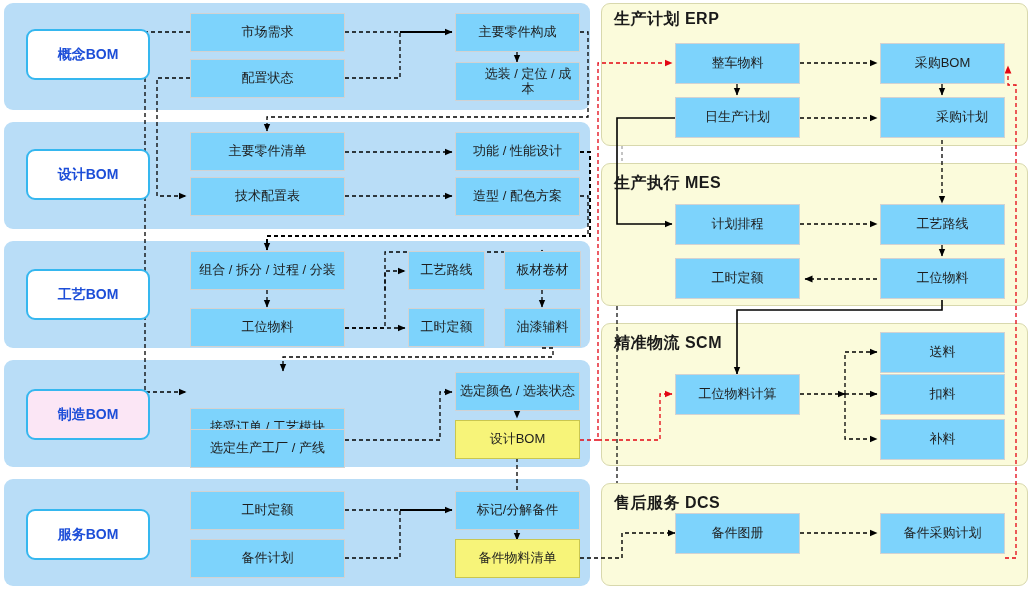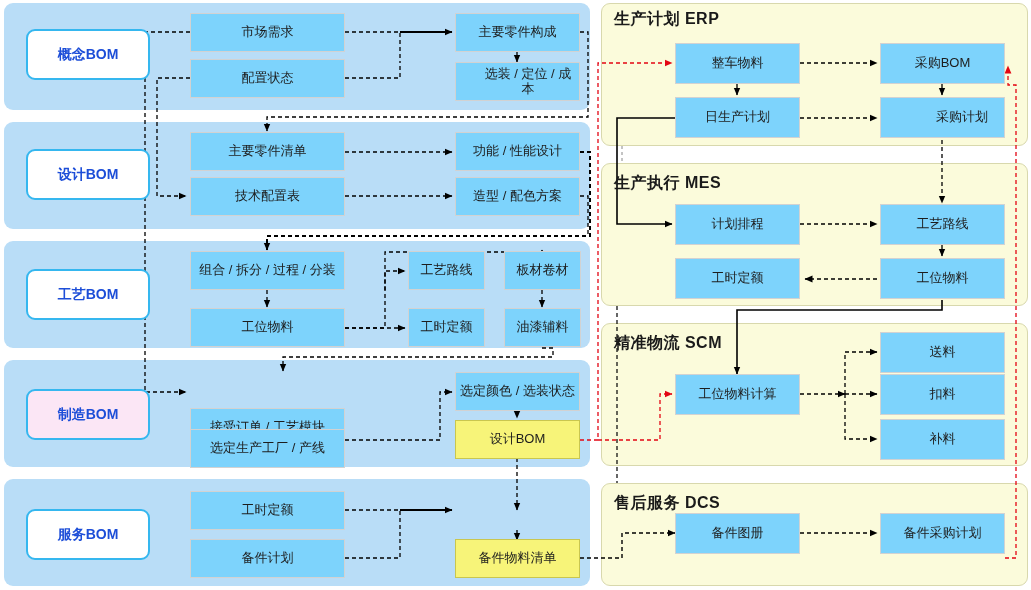--- a/index.html
+++ b/index.html
@@ -157,6 +157,7 @@
 
   <div class="box" style="left:190px;top:491px;width:155px;height:39px;">工时定额</div>
   <div class="box" style="left:190px;top:539px;width:155px;height:39px;">备件计划</div>
+  <div class="box" style="left:455px;top:491px;width:125px;height:39px;">标记/分解备件</div>
   <div class="box yellowfill" style="left:455px;top:539px;width:125px;height:39px;">备件物料清单</div>
 
   <div class="panel-title" style="left:614px;top:9px;">生产计划 ERP</div>

